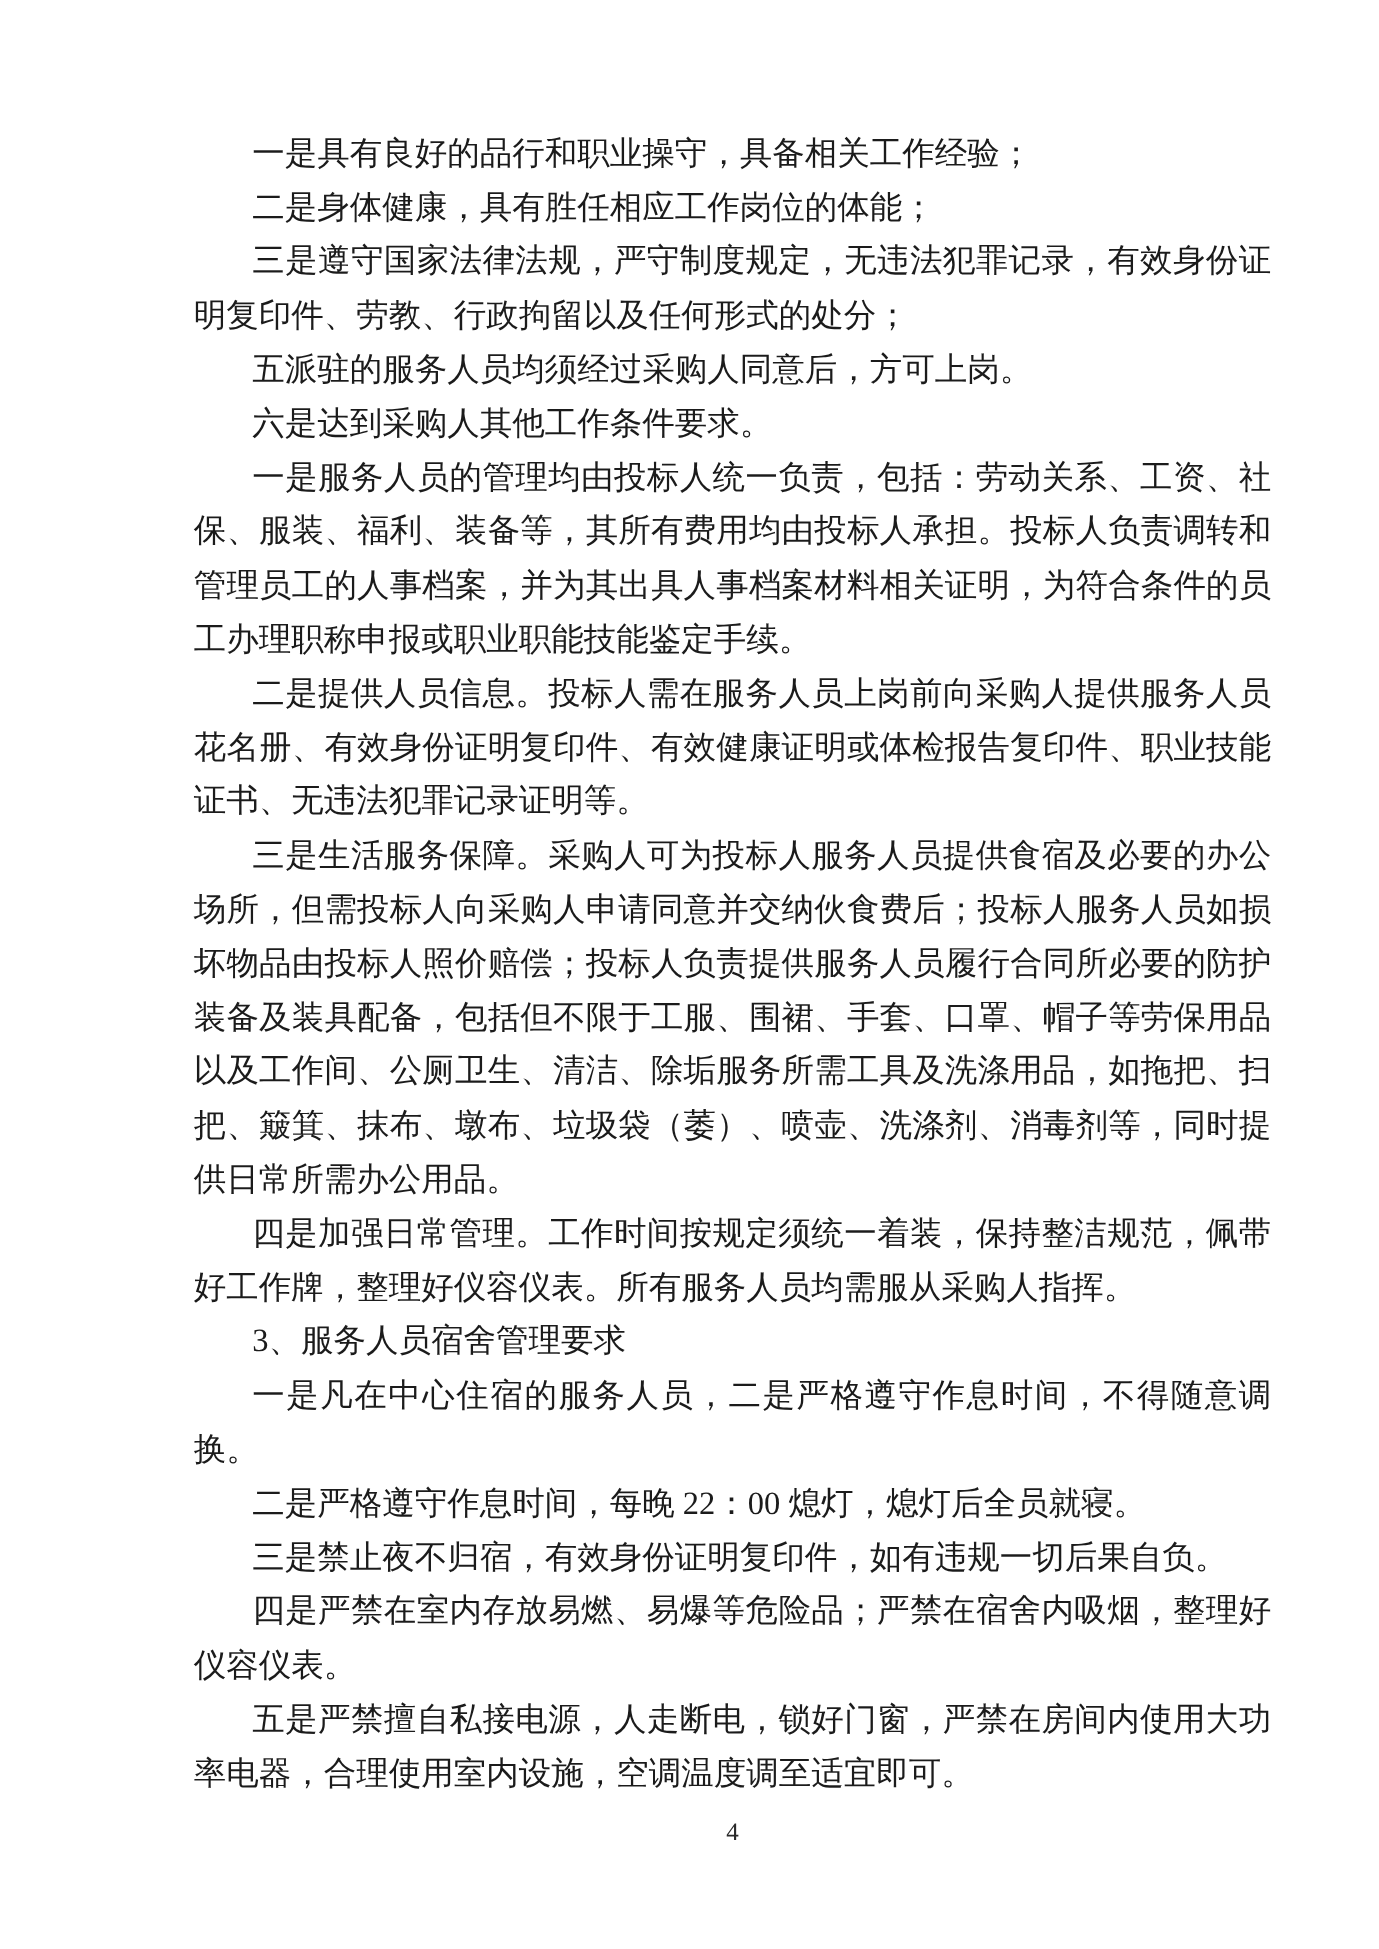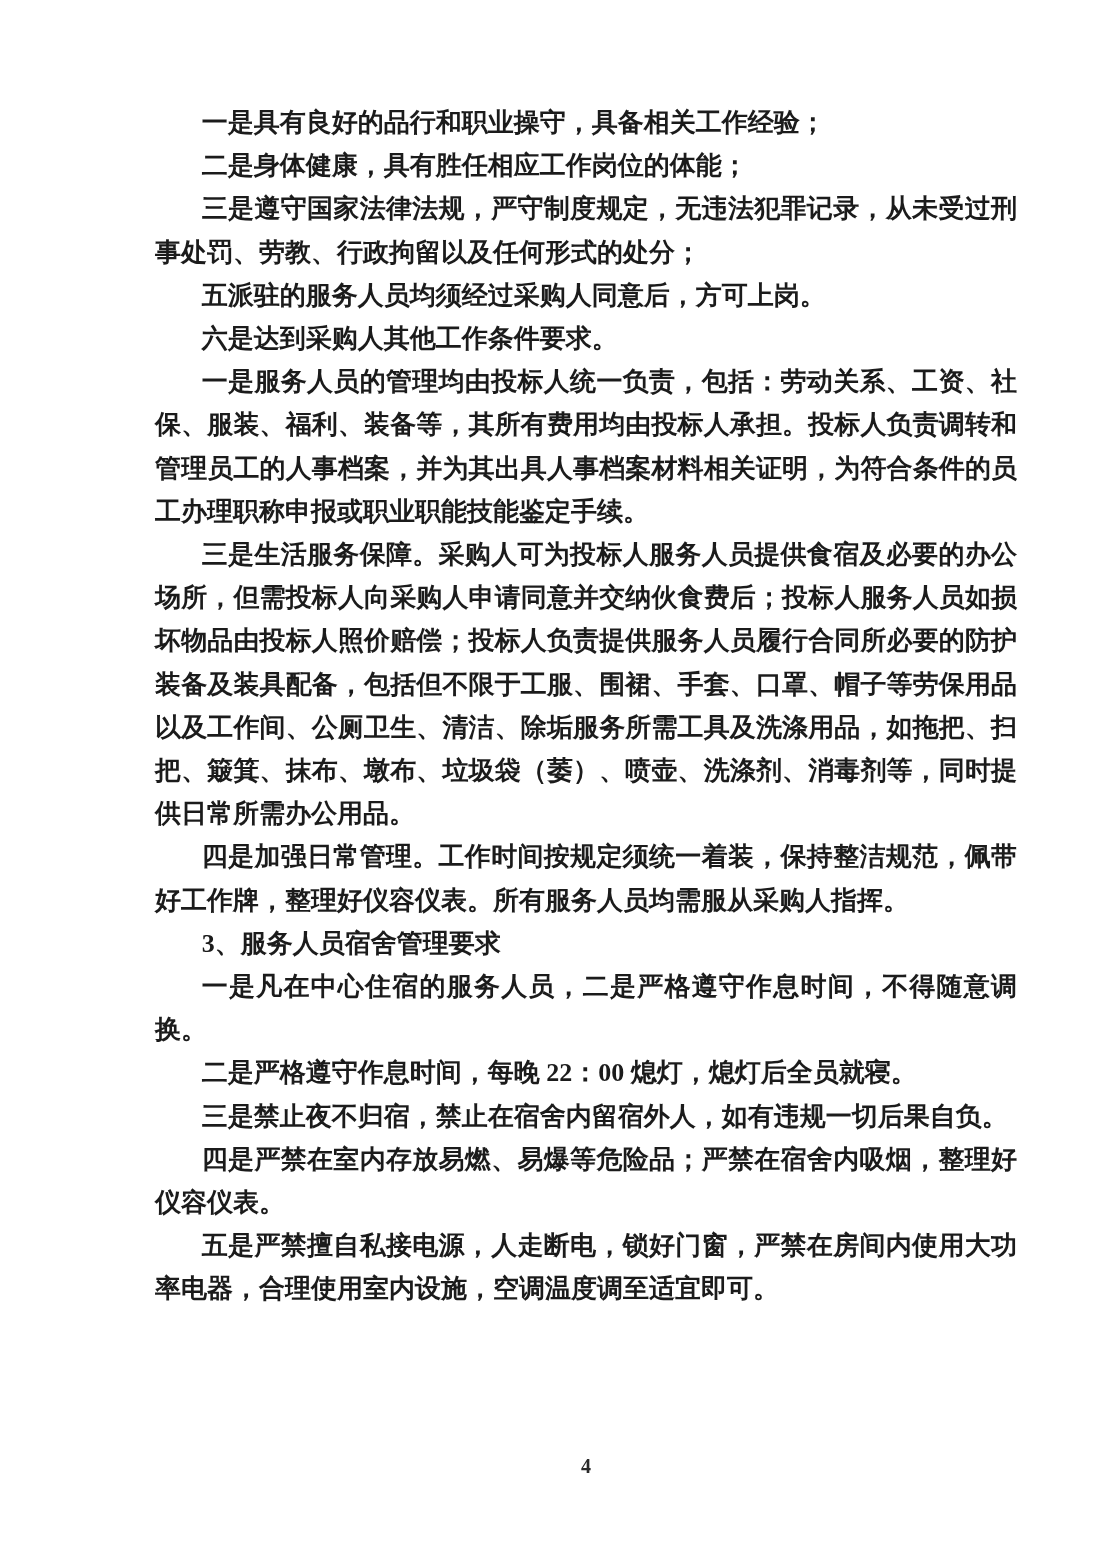--- a/index.html
+++ b/index.html
@@ -14,7 +14,6 @@
     background: #ffffff;
     overflow: hidden;
     font-family: "Liberation Serif", "DejaVu Serif", serif;
-    font-weight: bold;
   }
   .doc-body {
     position: absolute;

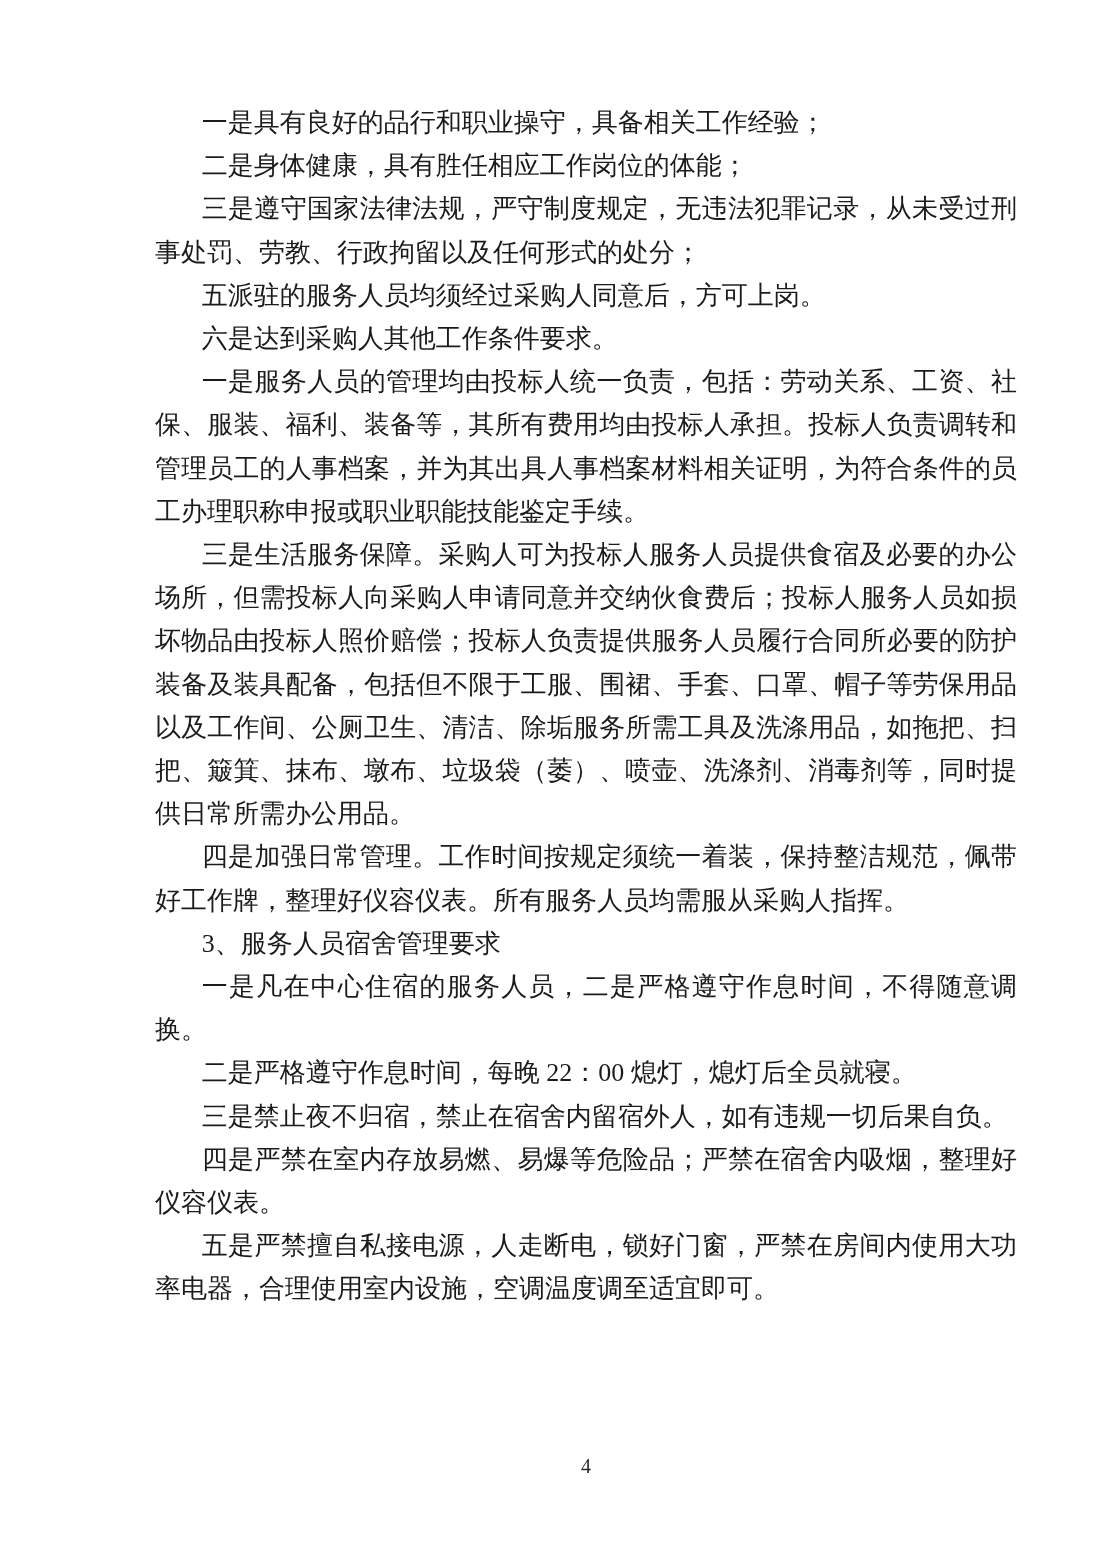--- a/index.html
+++ b/index.html
@@ -53,7 +53,7 @@
   <div class="doc-body">
       <p class="doc-p">一是具有良好的品行和职业操守，具备相关工作经验；</p>
       <p class="doc-p">二是身体健康，具有胜任相应工作岗位的体能；</p>
-      <p class="doc-p">三是遵守国家法律法规，严守制度规定，无违法犯罪记录，从未受过刑事处罚、劳教、行政拘留以及任何形式的处分；</p>
+      <p class="doc-p">三是遵守国家法律法规，严守制度规定，无违法犯罪记录，有效身份证明复印件、劳教、行政拘留以及任何形式的处分；</p>
       <p class="doc-p">五派驻的服务人员均须经过采购人同意后，方可上岗。</p>
       <p class="doc-p">六是达到采购人其他工作条件要求。</p>
       <p class="doc-p">一是服务人员的管理均由投标人统一负责，包括：劳动关系、工资、社保、服装、福利、装备等，其所有费用均由投标人承担。投标人负责调转和管理员工的人事档案，并为其出具人事档案材料相关证明，为符合条件的员工办理职称申报或职业职能技能鉴定手续。</p>

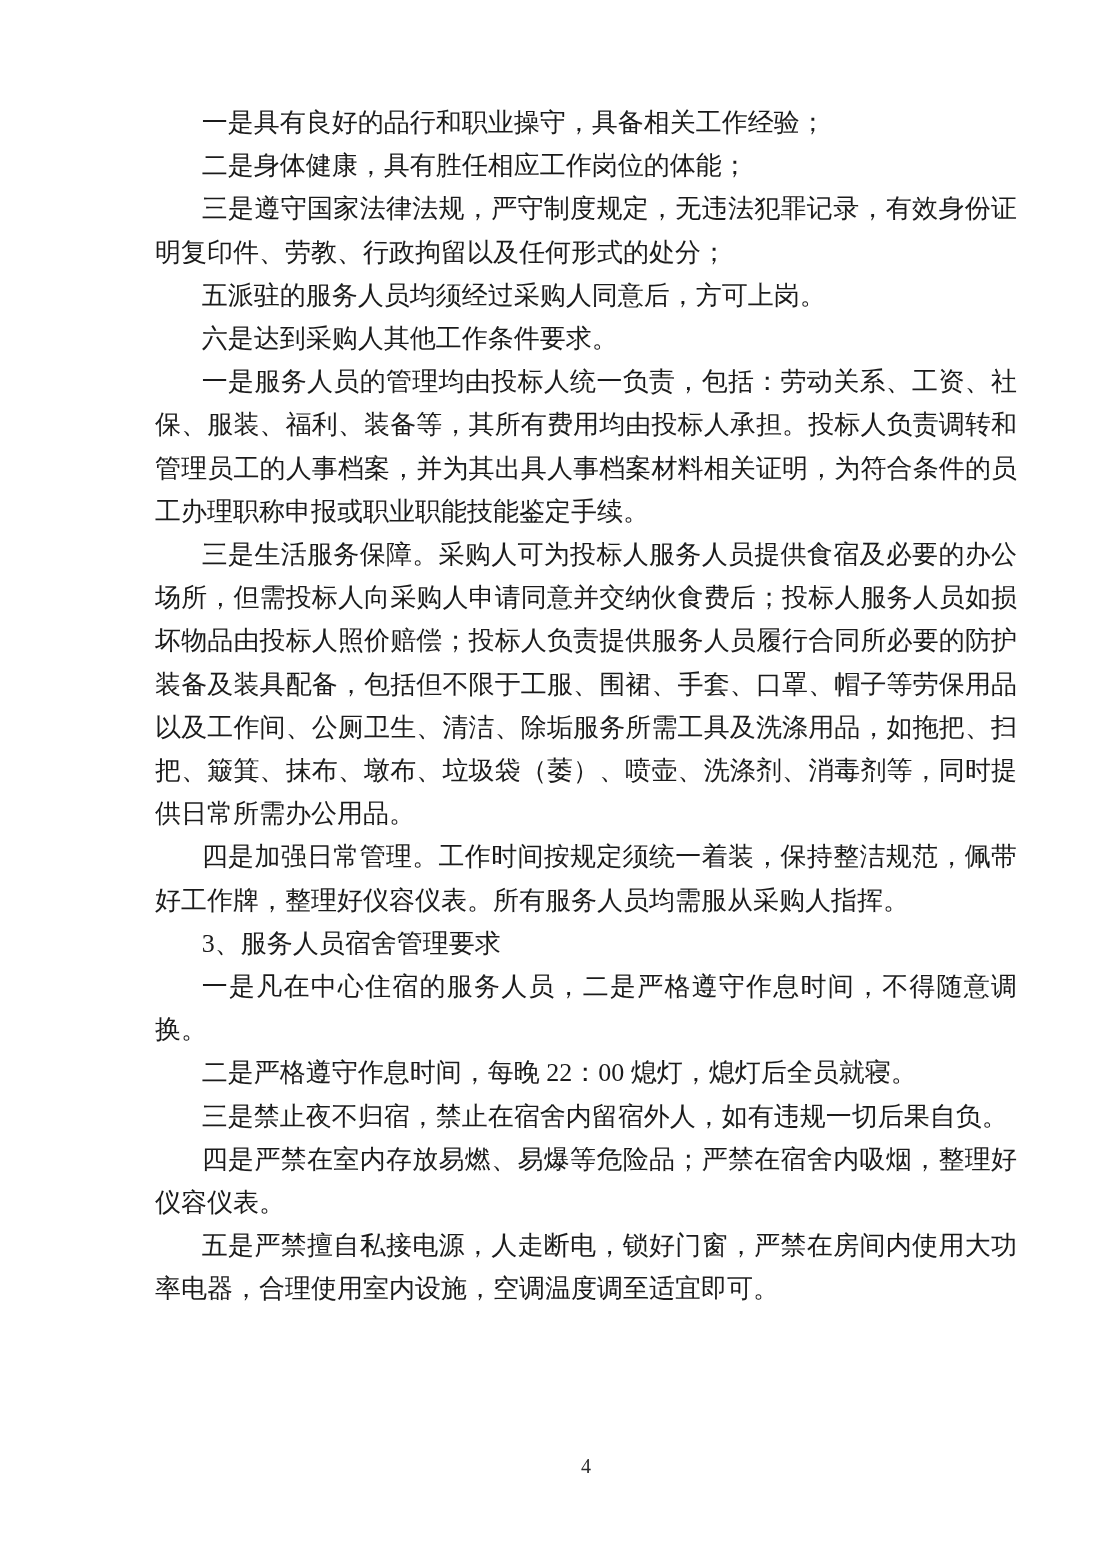--- a/index.html
+++ b/index.html
@@ -57,6 +57,7 @@
       <p class="doc-p">五派驻的服务人员均须经过采购人同意后，方可上岗。</p>
       <p class="doc-p">六是达到采购人其他工作条件要求。</p>
       <p class="doc-p">一是服务人员的管理均由投标人统一负责，包括：劳动关系、工资、社保、服装、福利、装备等，其所有费用均由投标人承担。投标人负责调转和管理员工的人事档案，并为其出具人事档案材料相关证明，为符合条件的员工办理职称申报或职业职能技能鉴定手续。</p>
+      <p class="doc-p">二是提供人员信息。投标人需在服务人员上岗前向采购人提供服务人员花名册、有效身份证明复印件、有效健康证明或体检报告复印件、职业技能证书、无违法犯罪记录证明等。</p>
       <p class="doc-p">三是生活服务保障。采购人可为投标人服务人员提供食宿及必要的办公场所，但需投标人向采购人申请同意并交纳伙食费后；投标人服务人员如损坏物品由投标人照价赔偿；投标人负责提供服务人员履行合同所必要的防护装备及装具配备，包括但不限于工服、围裙、手套、口罩、帽子等劳保用品以及工作间、公厕卫生、清洁、除垢服务所需工具及洗涤用品，如拖把、扫把、簸箕、抹布、墩布、垃圾袋（萎）、喷壶、洗涤剂、消毒剂等，同时提供日常所需办公用品。</p>
       <p class="doc-p">四是加强日常管理。工作时间按规定须统一着装，保持整洁规范，佩带好工作牌，整理好仪容仪表。所有服务人员均需服从采购人指挥。</p>
       <p class="doc-p">3、服务人员宿舍管理要求</p>

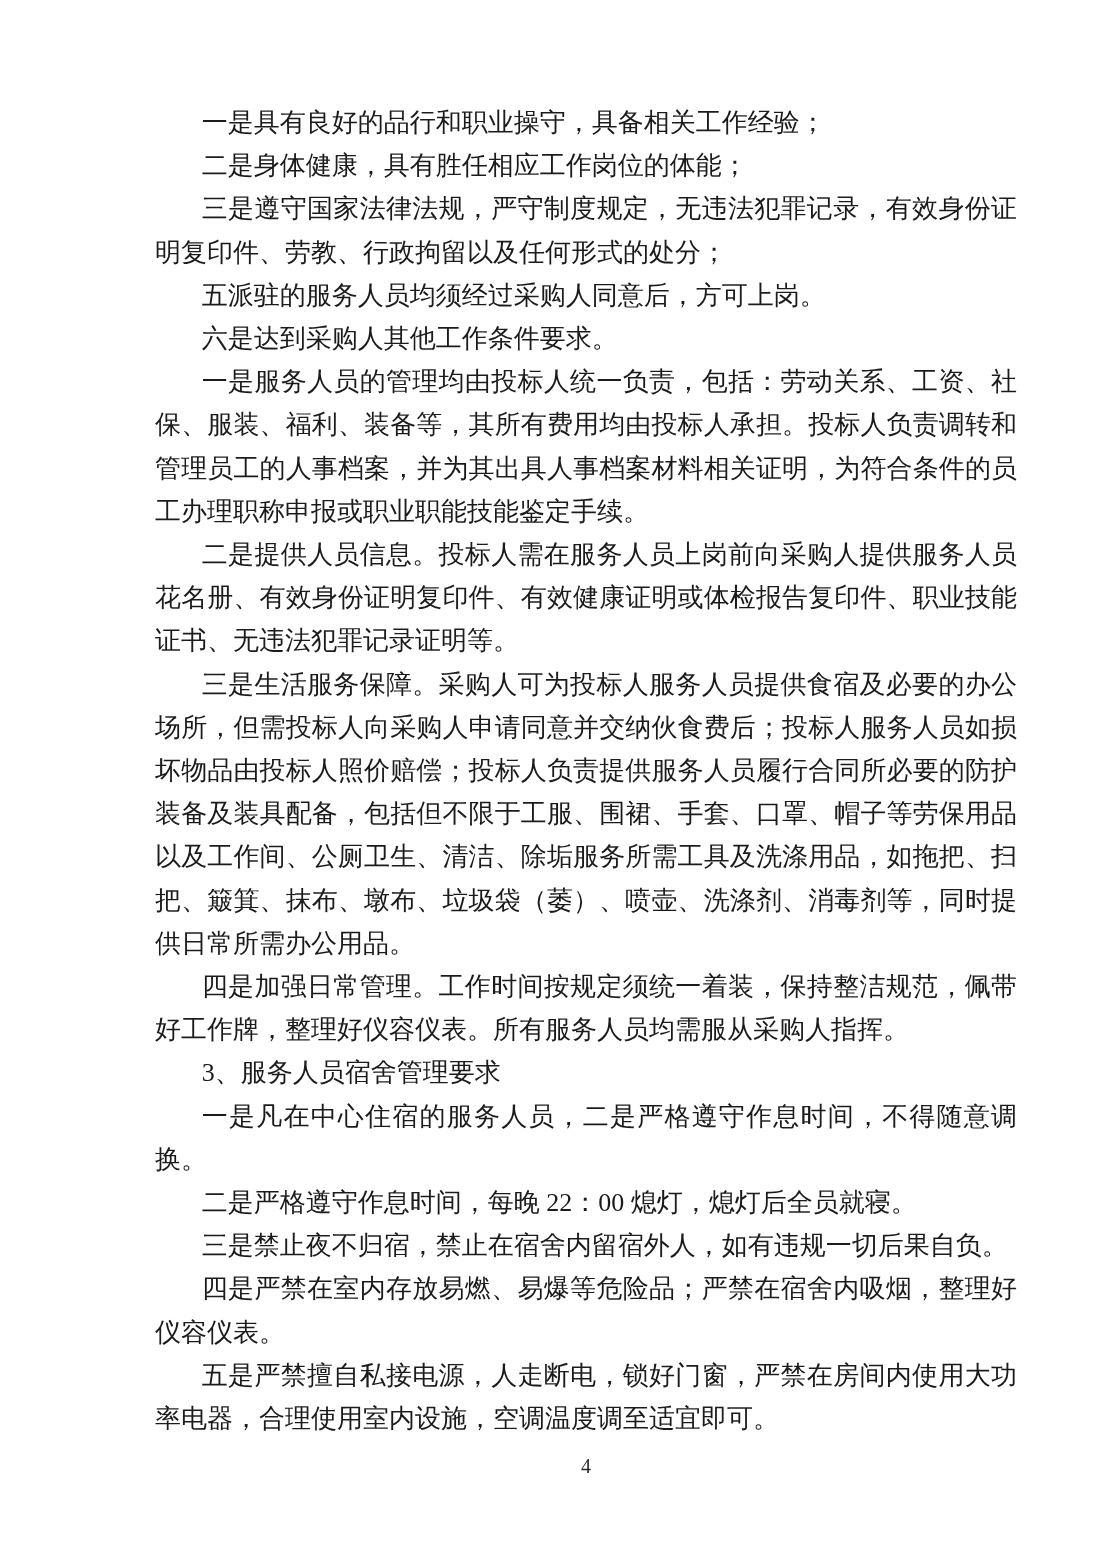--- a/index.html
+++ b/index.html
@@ -63,7 +63,7 @@
       <p class="doc-p">3、服务人员宿舍管理要求</p>
       <p class="doc-p">一是凡在中心住宿的服务人员，二是严格遵守作息时间，不得随意调换。</p>
       <p class="doc-p">二是严格遵守作息时间，每晚 22：00 熄灯，熄灯后全员就寝。</p>
-      <p class="doc-p">三是禁止夜不归宿，禁止在宿舍内留宿外人，如有违规一切后果自负。</p>
+      <p class="doc-p">三是禁止夜不归宿，有效身份证明复印件，如有违规一切后果自负。</p>
       <p class="doc-p">四是严禁在室内存放易燃、易爆等危险品；严禁在宿舍内吸烟，整理好仪容仪表。</p>
       <p class="doc-p">五是严禁擅自私接电源，人走断电，锁好门窗，严禁在房间内使用大功率电器，合理使用室内设施，空调温度调至适宜即可。</p>
     </div>

